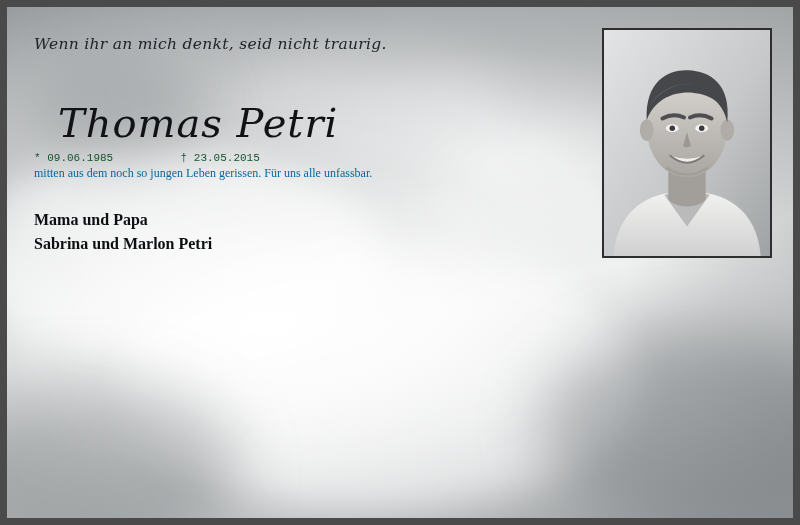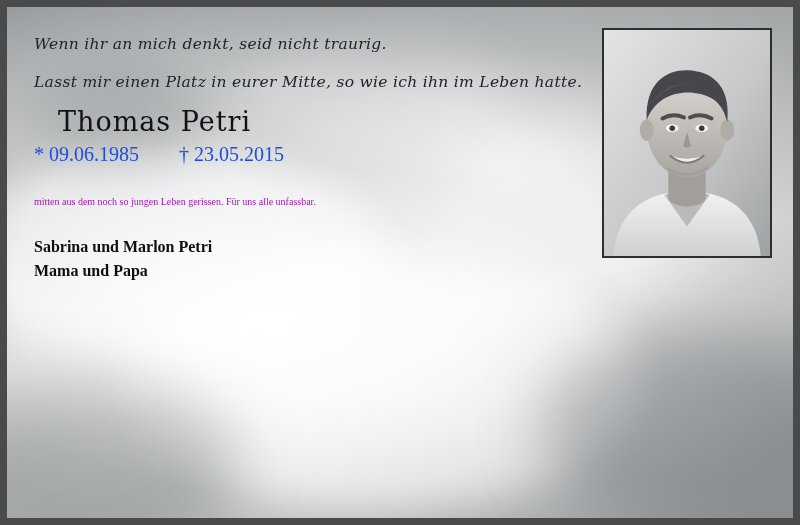--- a/index.html
+++ b/index.html
@@ -146,7 +146,6 @@
     <div class="poem">
       <div>Wenn ihr an mich denkt, seid nicht traurig.</div>
       <span class="gap"></span>
-      <div>Lasst mir einen Platz in eurer Mitte, so wie ich ihn im Leben hatte.</div>
     </div>
 
 

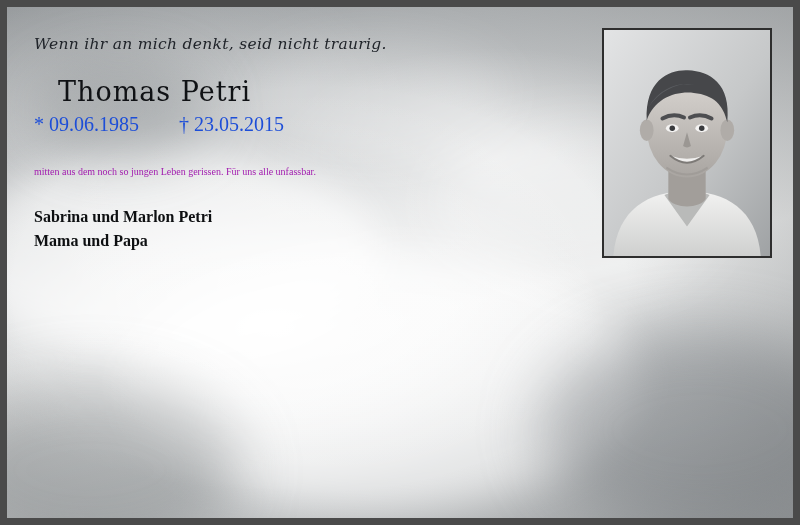--- a/index.html
+++ b/index.html
@@ -82,9 +82,10 @@
 
   .name {
     font-family: "DejaVu Serif", serif;
-    font-size: 27px;
+    font-style: italic;
+    font-size: 40px;
     letter-spacing: 1px;
-    margin-top: 8px;
+    margin-top: 32px;
     margin-left: 24px;
     color: #101215;
   }

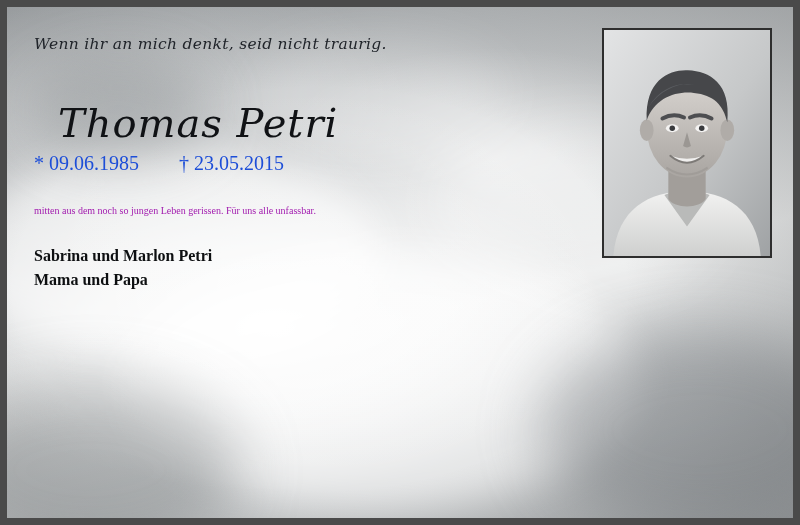--- a/index.html
+++ b/index.html
@@ -92,8 +92,9 @@
 
   .dates {
     margin-top: 6px;
-    font-size: 20px;
-    color: #1d4ed8;
+    font-size: 11px;
+    color: #14532d;
+    font-family: Liberation Mono, monospace;
   }
   .dates .born { display: inline-block; width: 140px; }
 

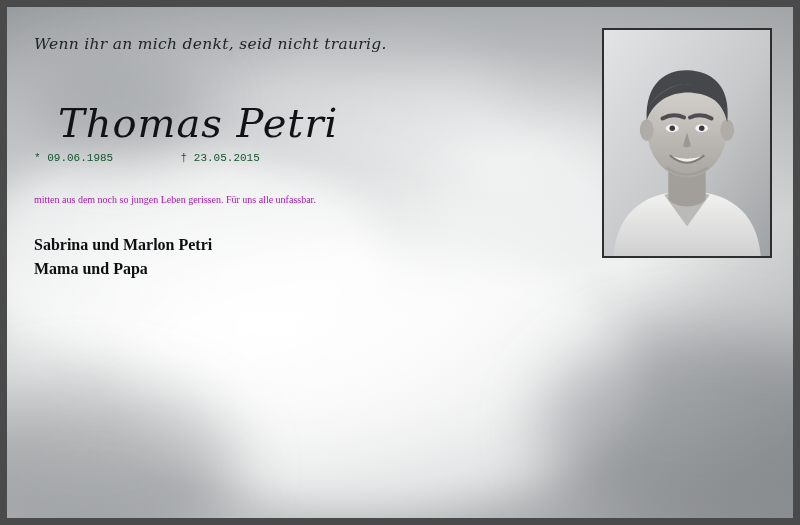--- a/index.html
+++ b/index.html
@@ -99,10 +99,9 @@
   .dates .born { display: inline-block; width: 140px; }
 
   .middle {
-    margin-top: 28px;
-    font-size: 10px;
+    font-size: 12px;
     line-height: 1.5;
-    color: #a21caf;
+    color: #0369a1;
     max-width: 560px;
   }
 

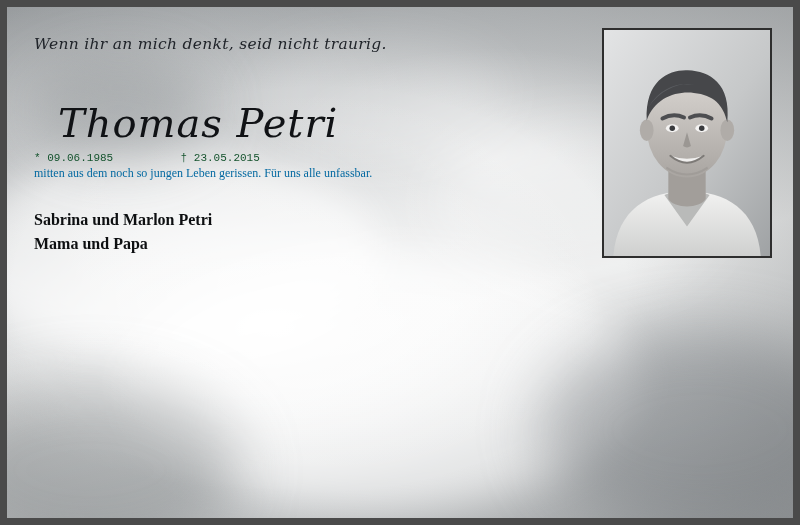--- a/index.html
+++ b/index.html
@@ -162,8 +162,8 @@
     </div>
 
     <div class="mourners">
+      <div>Mama und Papa</div>
       <div>Sabrina und Marlon Petri</div>
-      <div>Mama und Papa</div>
     </div>
 
   </div>

